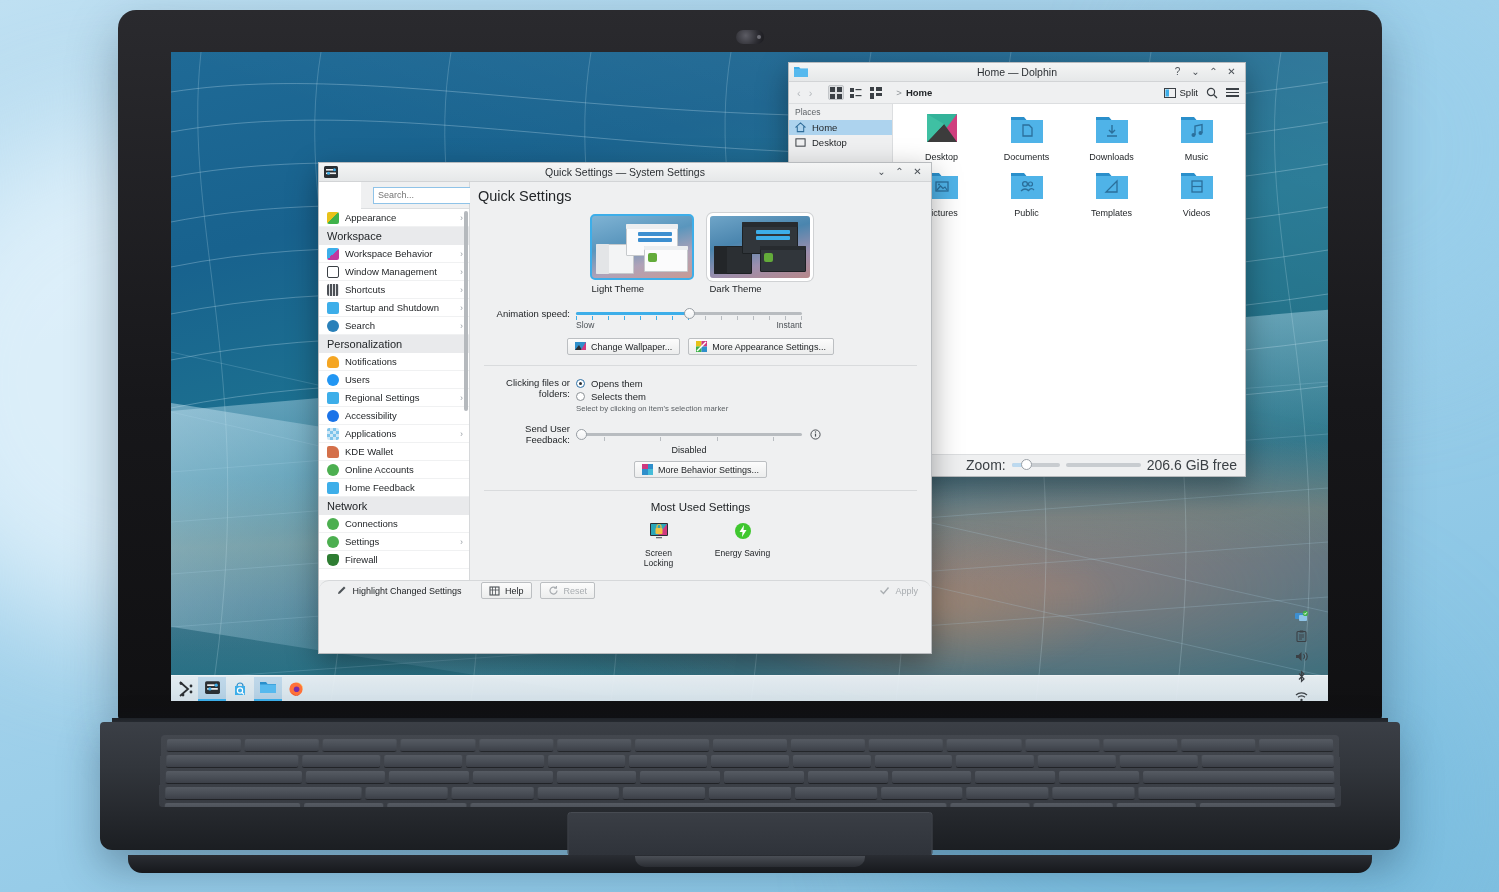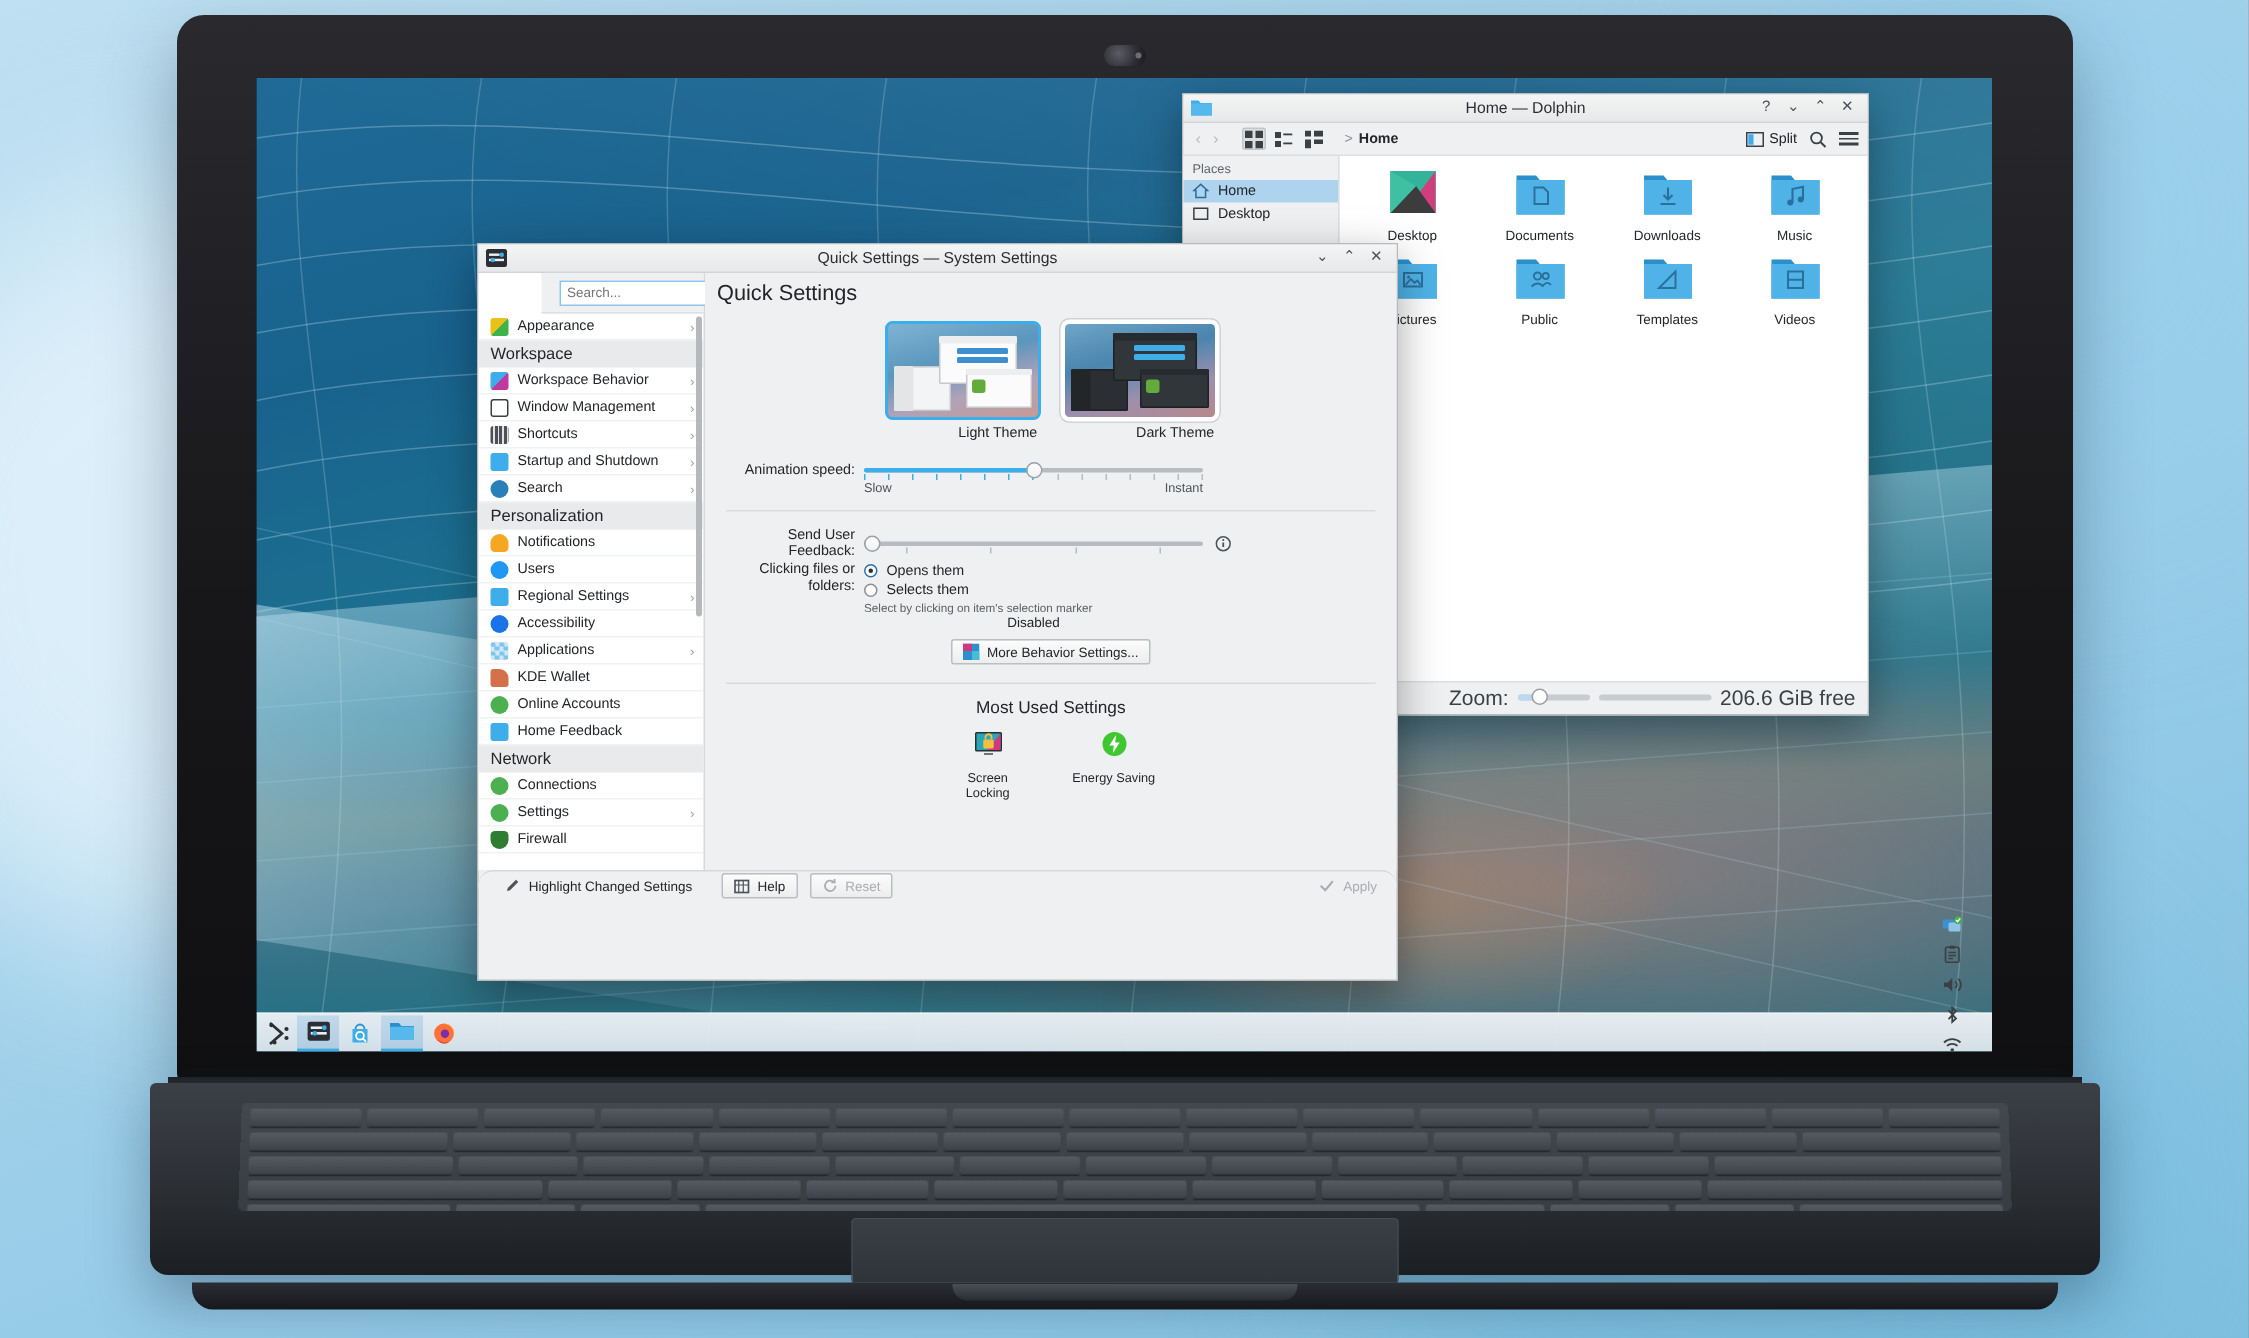--- a/index.html
+++ b/index.html
@@ -117,7 +117,7 @@
   .ss-scroll { position:absolute; left:0; right:0; top:26px; bottom:0; padding: 0 10px; }
 
   .themes { display: flex; justify-content: center; gap: 18px; margin-top: 8px; }
-  .theme { text-align: right; }
+  .theme { text-align: left; }
   .theme-thumb { width: 100px; height: 62px; border-radius: 3px; position: relative;
                  overflow: hidden; cursor: pointer; }
   .theme-thumb.sel { outline: 3px solid #3daee9; outline-offset: -1px; box-shadow: 0 0 0 1px #3daee9; }

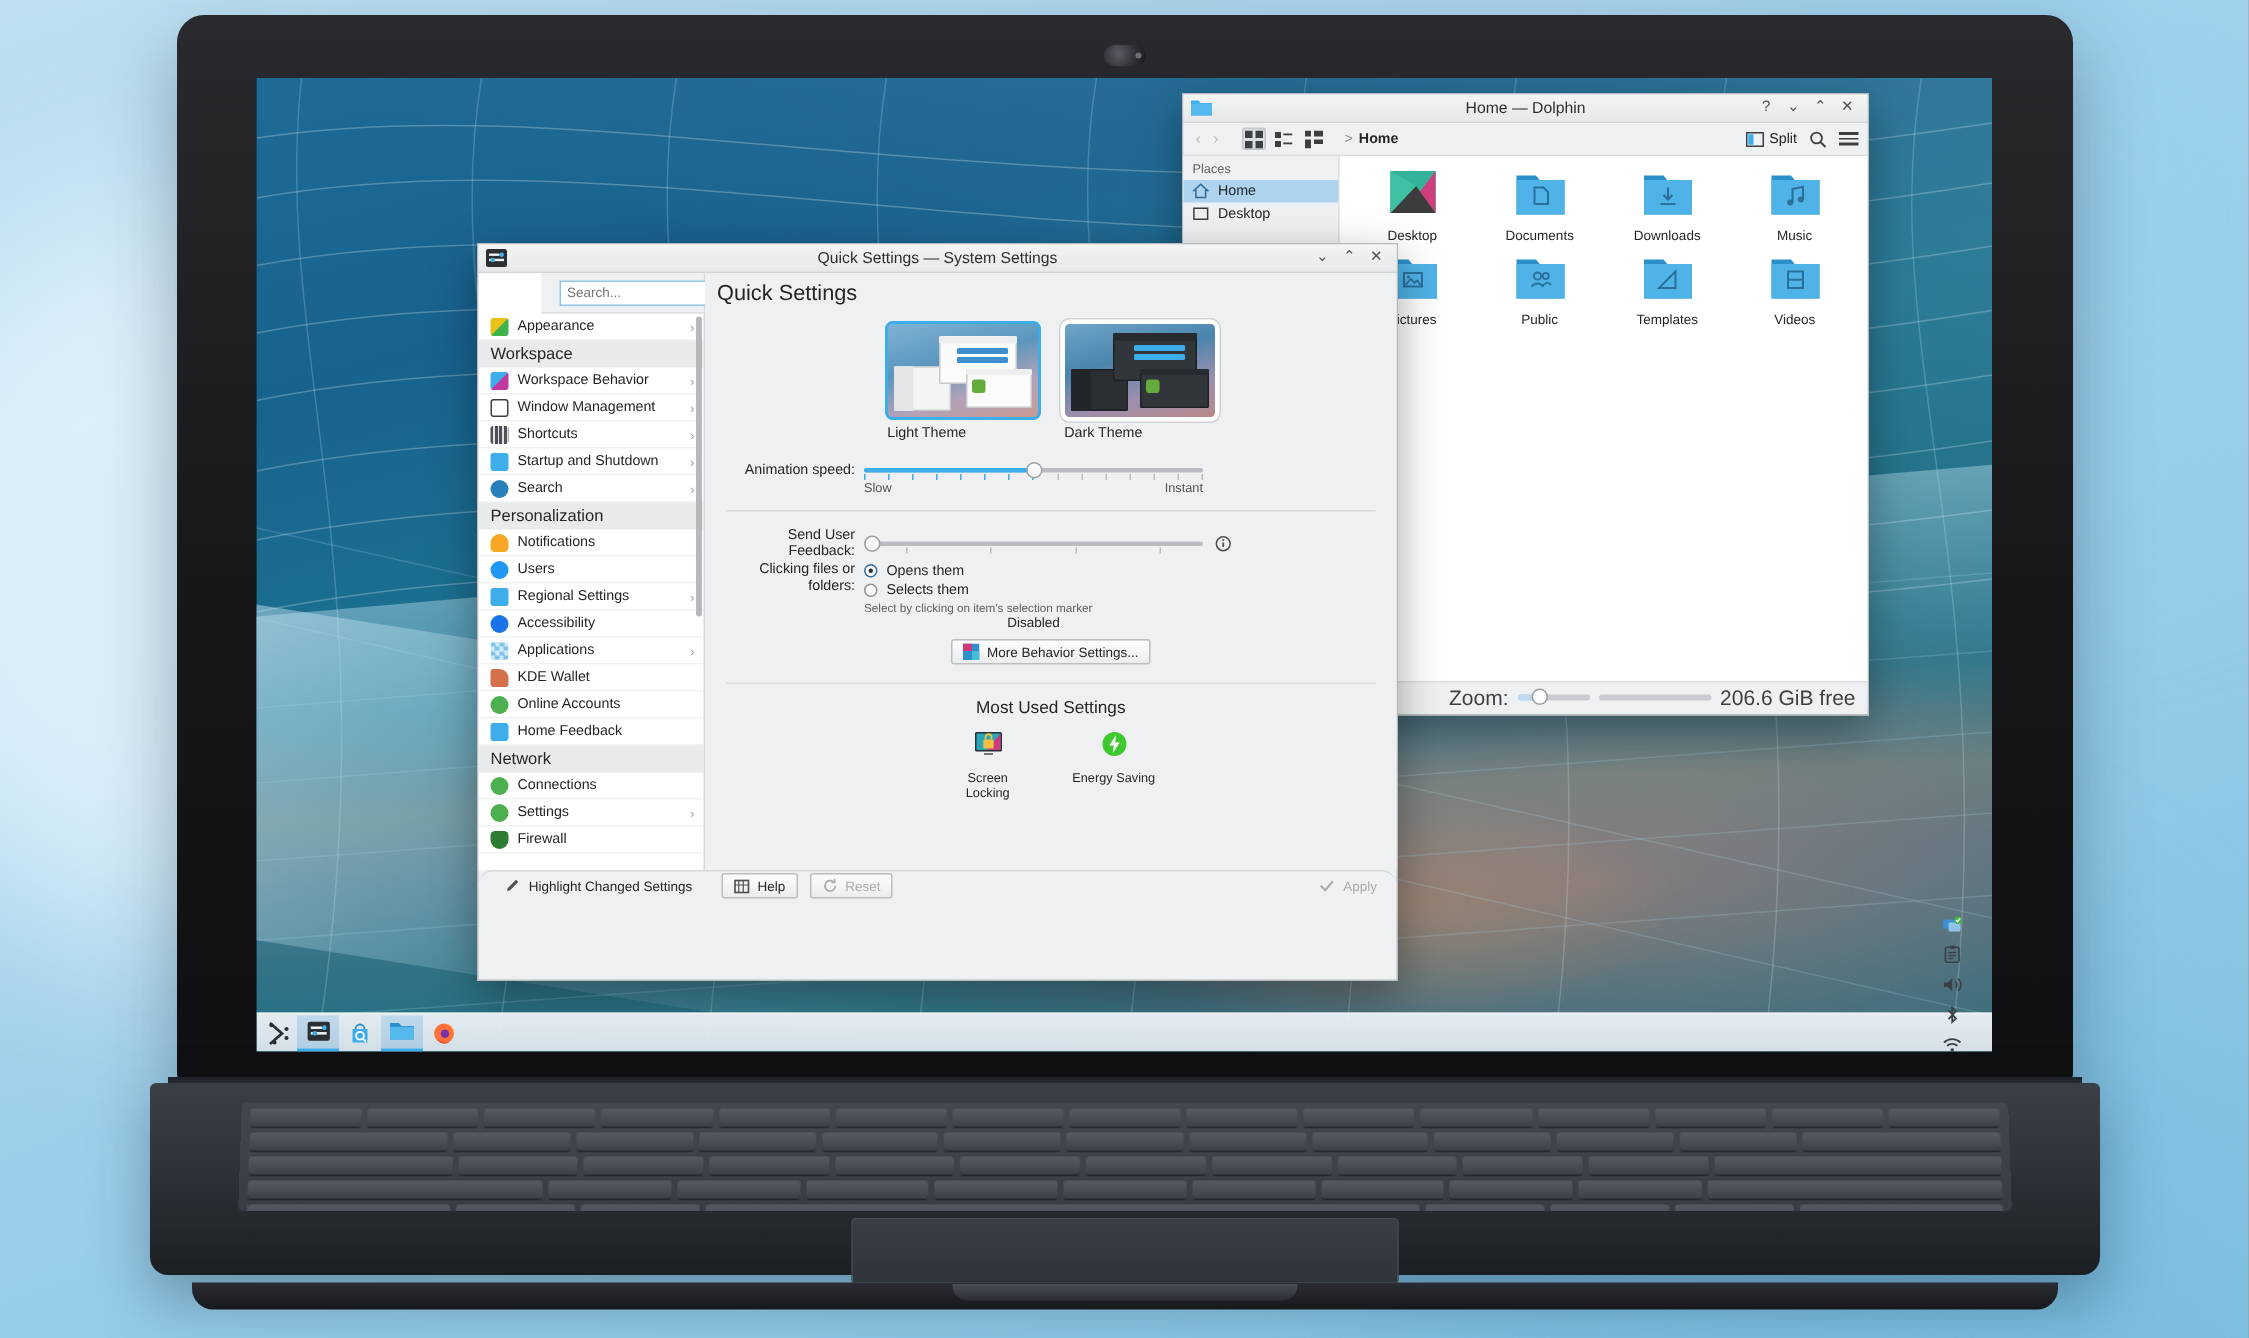--- a/index.html
+++ b/index.html
@@ -673,6 +673,26 @@
               </div>
             </div>
 
+            <div class="btnrow" style="margin-top:8px">
+              <span class="btn">
+                <svg class="btn-ico" viewBox="0 0 11 11">
+                  <rect x="0" y="1" width="11" height="8" fill="#2f8fcb"></rect>
+                    <path d="M0 9 L4 4 L7 9 Z" fill="#2b2f33"></path>
+                    <path d="M11 1 L11 9 L6 9 Z" fill="#d0397f"></path>
+                </svg>
+                <span>Change Wallpaper...</span>
+              </span>
+              <span class="btn">
+                <svg class="btn-ico" viewBox="0 0 11 11">
+                  <rect x="0" y="0" width="5.5" height="5.5" fill="#e8c21a"></rect>
+                    <rect x="5.5" y="0" width="5.5" height="5.5" fill="#d0397f"></rect>
+                  <rect x="0" y="5.5" width="5.5" height="5.5" fill="#3fb24a"></rect>
+                    <rect x="5.5" y="5.5" width="5.5" height="5.5" fill="#2f8fcb"></rect>
+                  <path d="M1 10 L10 1" stroke="#ffffff" stroke-width="1.4"></path>
+                </svg>
+                <span>More Appearance Settings...</span>
+              </span>
+            </div>
 
             <div class="divider"></div>
 

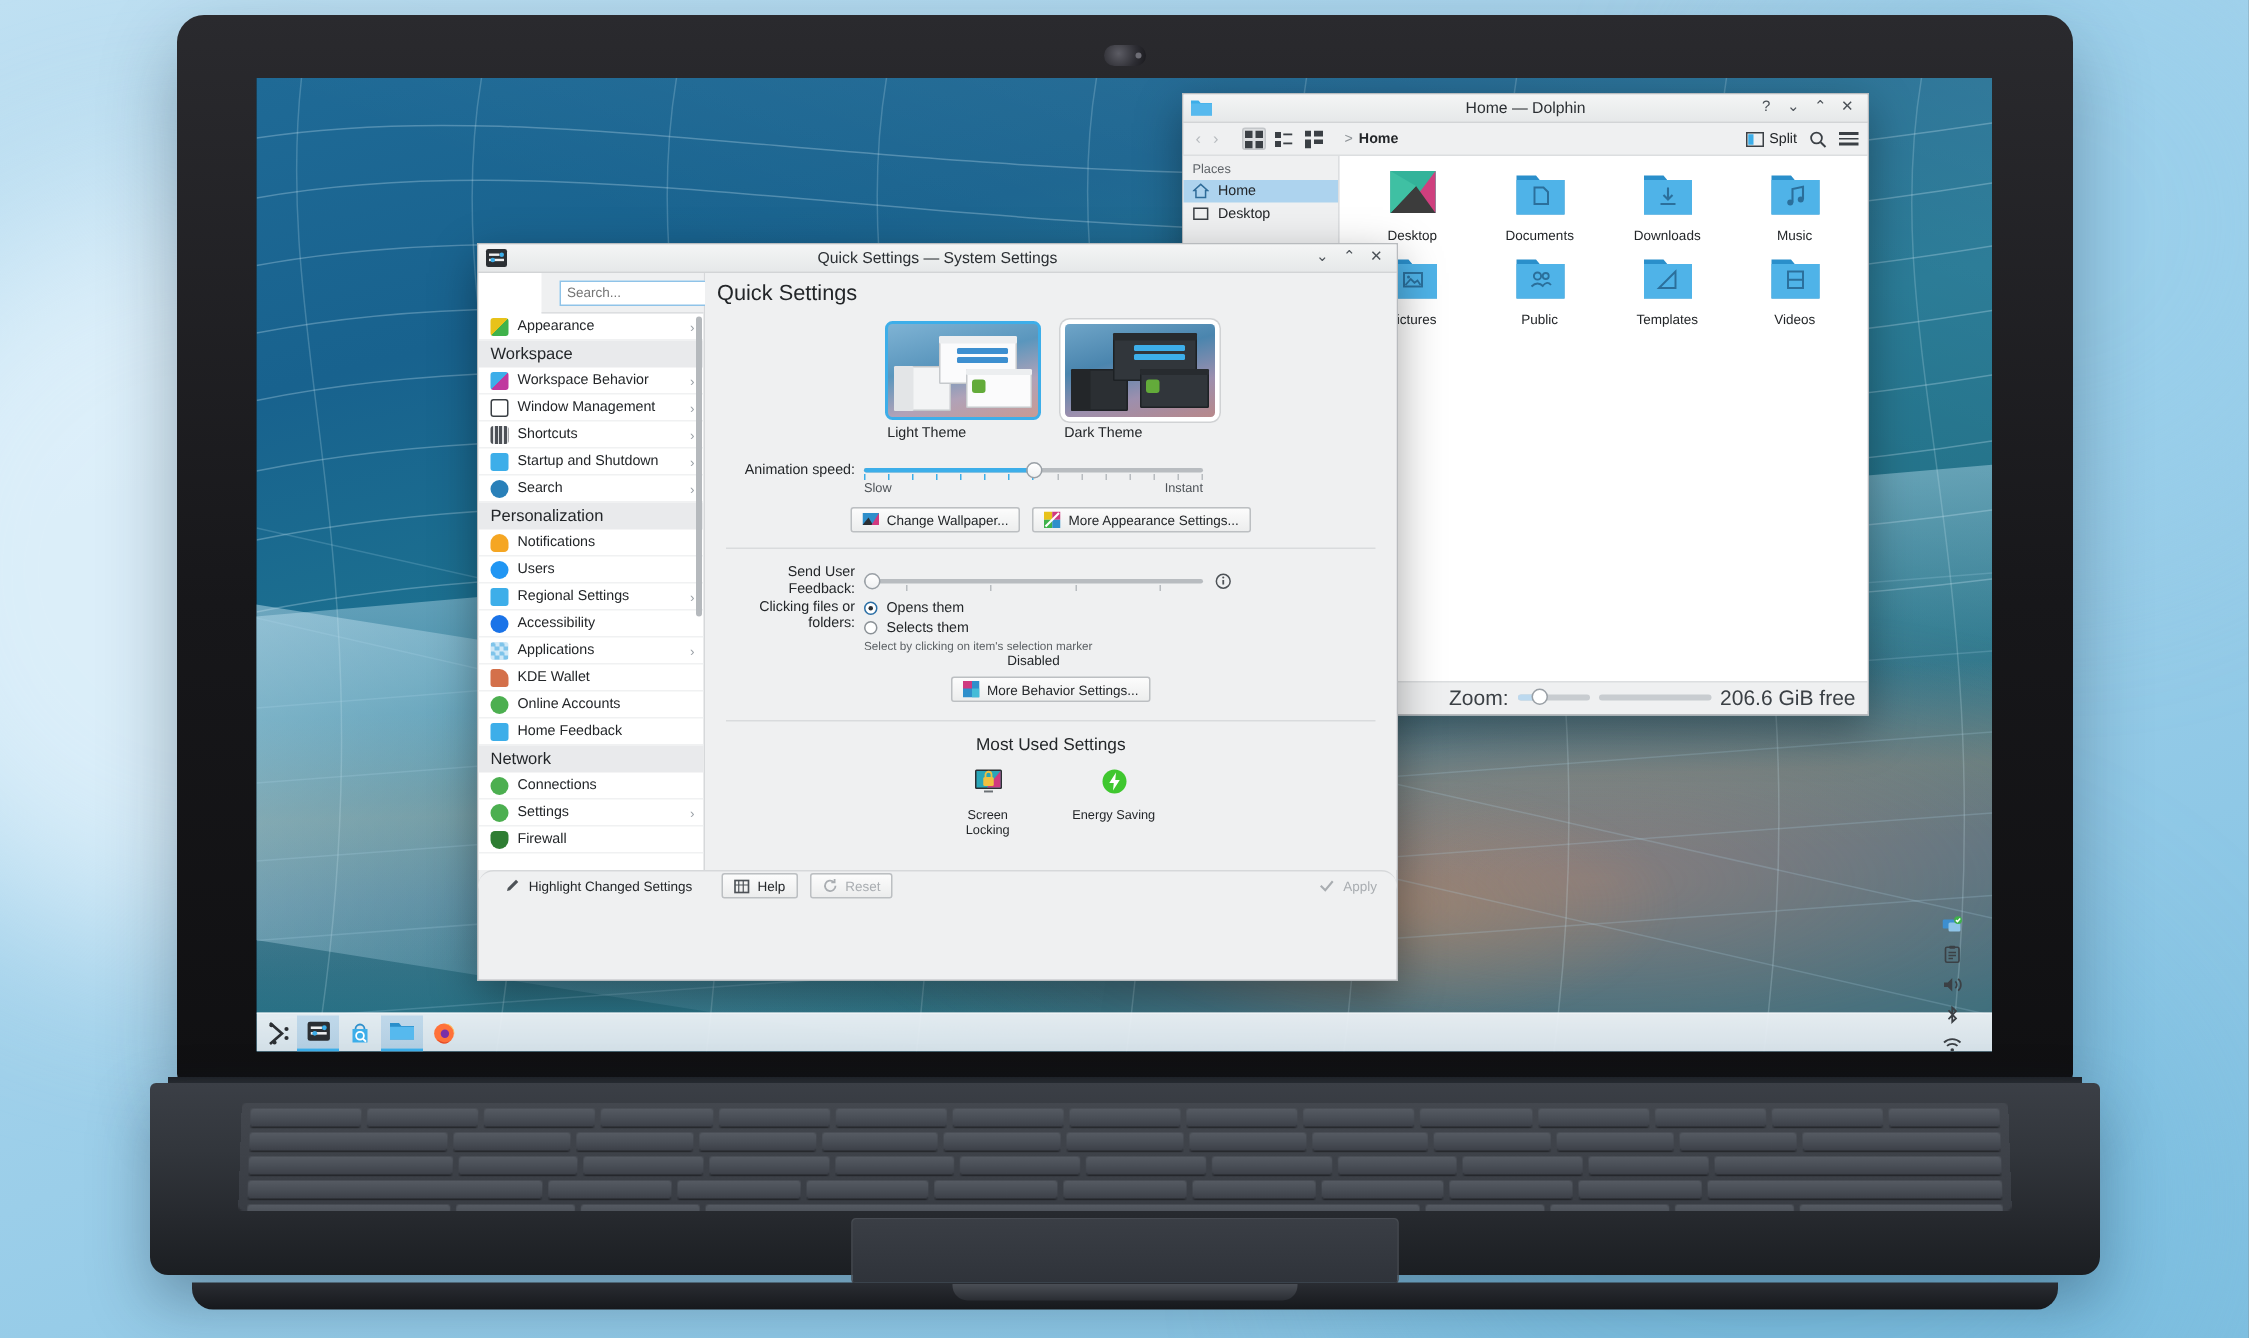--- a/index.html
+++ b/index.html
@@ -696,6 +696,21 @@
 
             <div class="divider"></div>
 
+            <div class="row" style="align-items:flex-start">
+              <div class="row-label" style="padding-top:1px">Clicking files or folders:</div>
+              <div>
+                <div class="radio">
+                  <span class="radio-dot on"></span>
+                  <span>Opens them</span>
+                </div>
+                <div class="radio">
+                  <span class="radio-dot"></span>
+                  <span>Selects them</span>
+                </div>
+                <div class="hint" style="margin-top:2px">Select by clicking on item's selection marker</div>
+              </div>
+            </div>
+
             <div class="row" style="margin-top:10px">
               <div class="row-label">Send User Feedback:</div>
               <div class="slider-wrap" style="max-width:226px">
@@ -713,21 +728,6 @@
                   <path d="M5.5 4.6 v3" stroke="#4d5257" stroke-width="1.2"></path>
                   <circle cx="5.5" cy="3" r=".7" fill="#4d5257"></circle>
               </svg>
-            </div>
-
-            <div class="row" style="align-items:flex-start">
-              <div class="row-label" style="padding-top:1px">Clicking files or folders:</div>
-              <div>
-                <div class="radio">
-                  <span class="radio-dot on"></span>
-                  <span>Opens them</span>
-                </div>
-                <div class="radio">
-                  <span class="radio-dot"></span>
-                  <span>Selects them</span>
-                </div>
-                <div class="hint" style="margin-top:2px">Select by clicking on item's selection marker</div>
-              </div>
             </div>
             <div class="row">
               <div class="row-label"></div>

